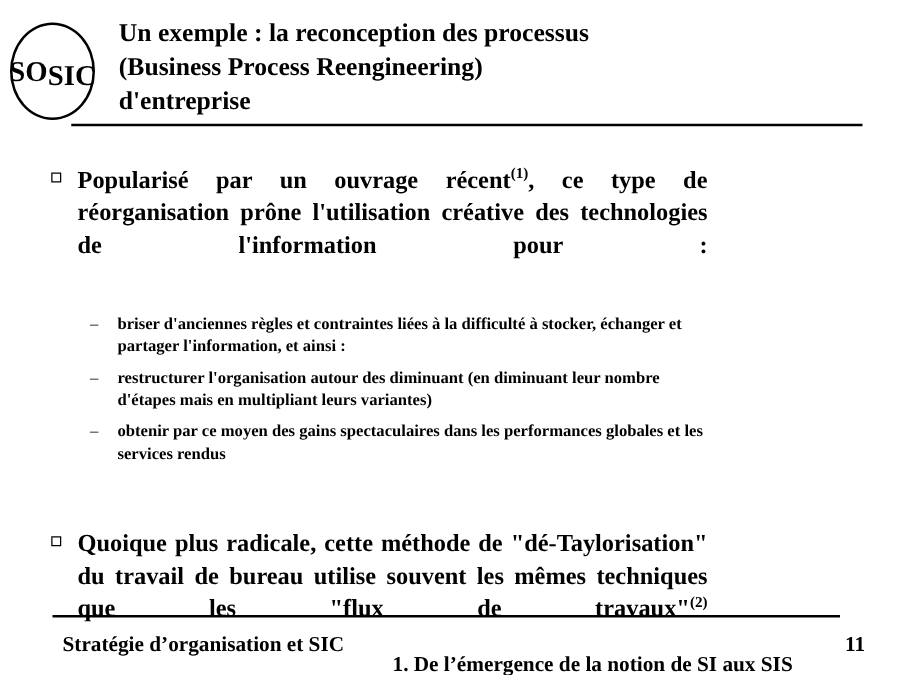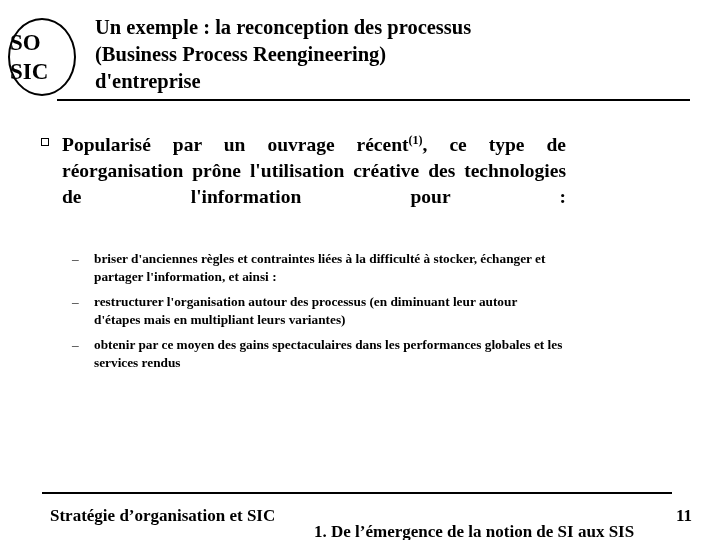--- a/index.html
+++ b/index.html
@@ -34,8 +34,8 @@
     border: 2.5px solid #000;
     border-radius: 50%;
     display: flex;
-    flex-direction: column;
-    align-items: flex-start;
+    flex-direction: row;
+    align-items: center;
     justify-content: center;
     line-height: 1.0;
   }

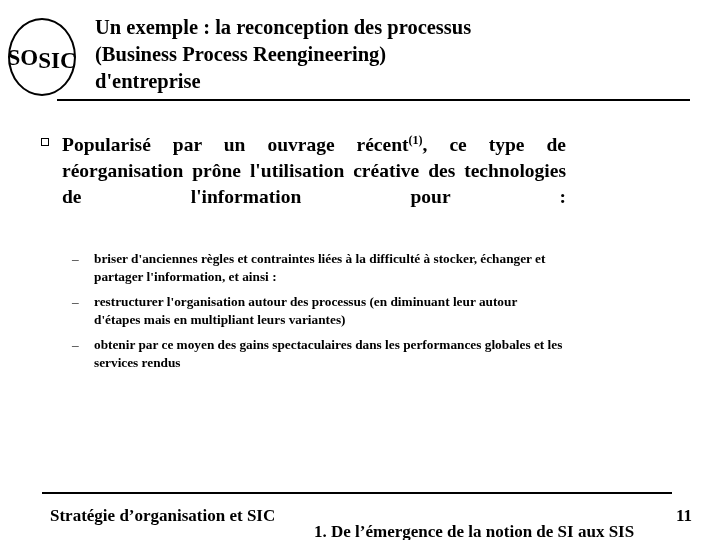--- a/index.html
+++ b/index.html
@@ -201,7 +201,7 @@
 
     <div class="bullet-l2">
       <span class="dash">–</span>
-      <span>restructurer l'organisation autour des processus (en diminuant leur autour d'étapes mais en multipliant leurs variantes)</span>
+      <span>restructurer l'organisation autour des diminuant (en diminuant leur nombre d'étapes mais en multipliant leurs variantes)</span>
     </div>
 
     <div class="bullet-l2">

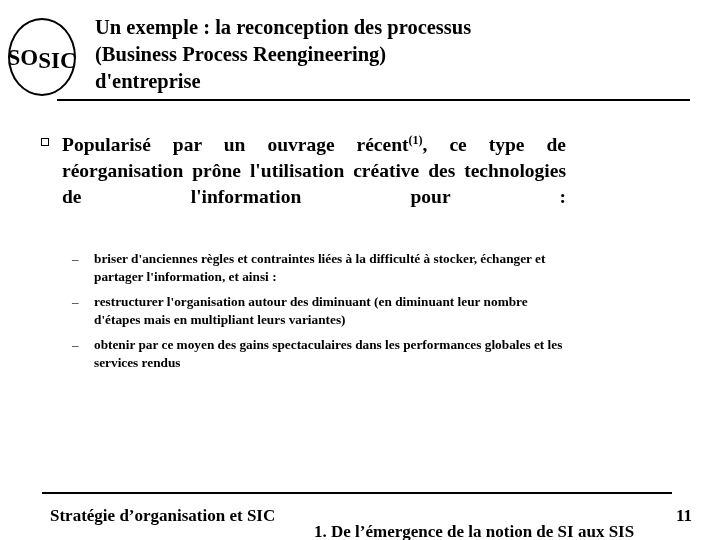--- a/index.html
+++ b/index.html
@@ -213,6 +213,10 @@
 
   <div class="gap"></div>
 
+  <div class="bullet-l1">
+    <span class="sq"></span>
+    <span class="txt"><span>Quoique plus radicale, cette méthode de "dé-Taylorisation" du travail de bureau utilise souvent les mêmes techniques que les "flux de travaux"</span><sup>(2)</sup><span></span></span>
+  </div>
 
 </div>
 

